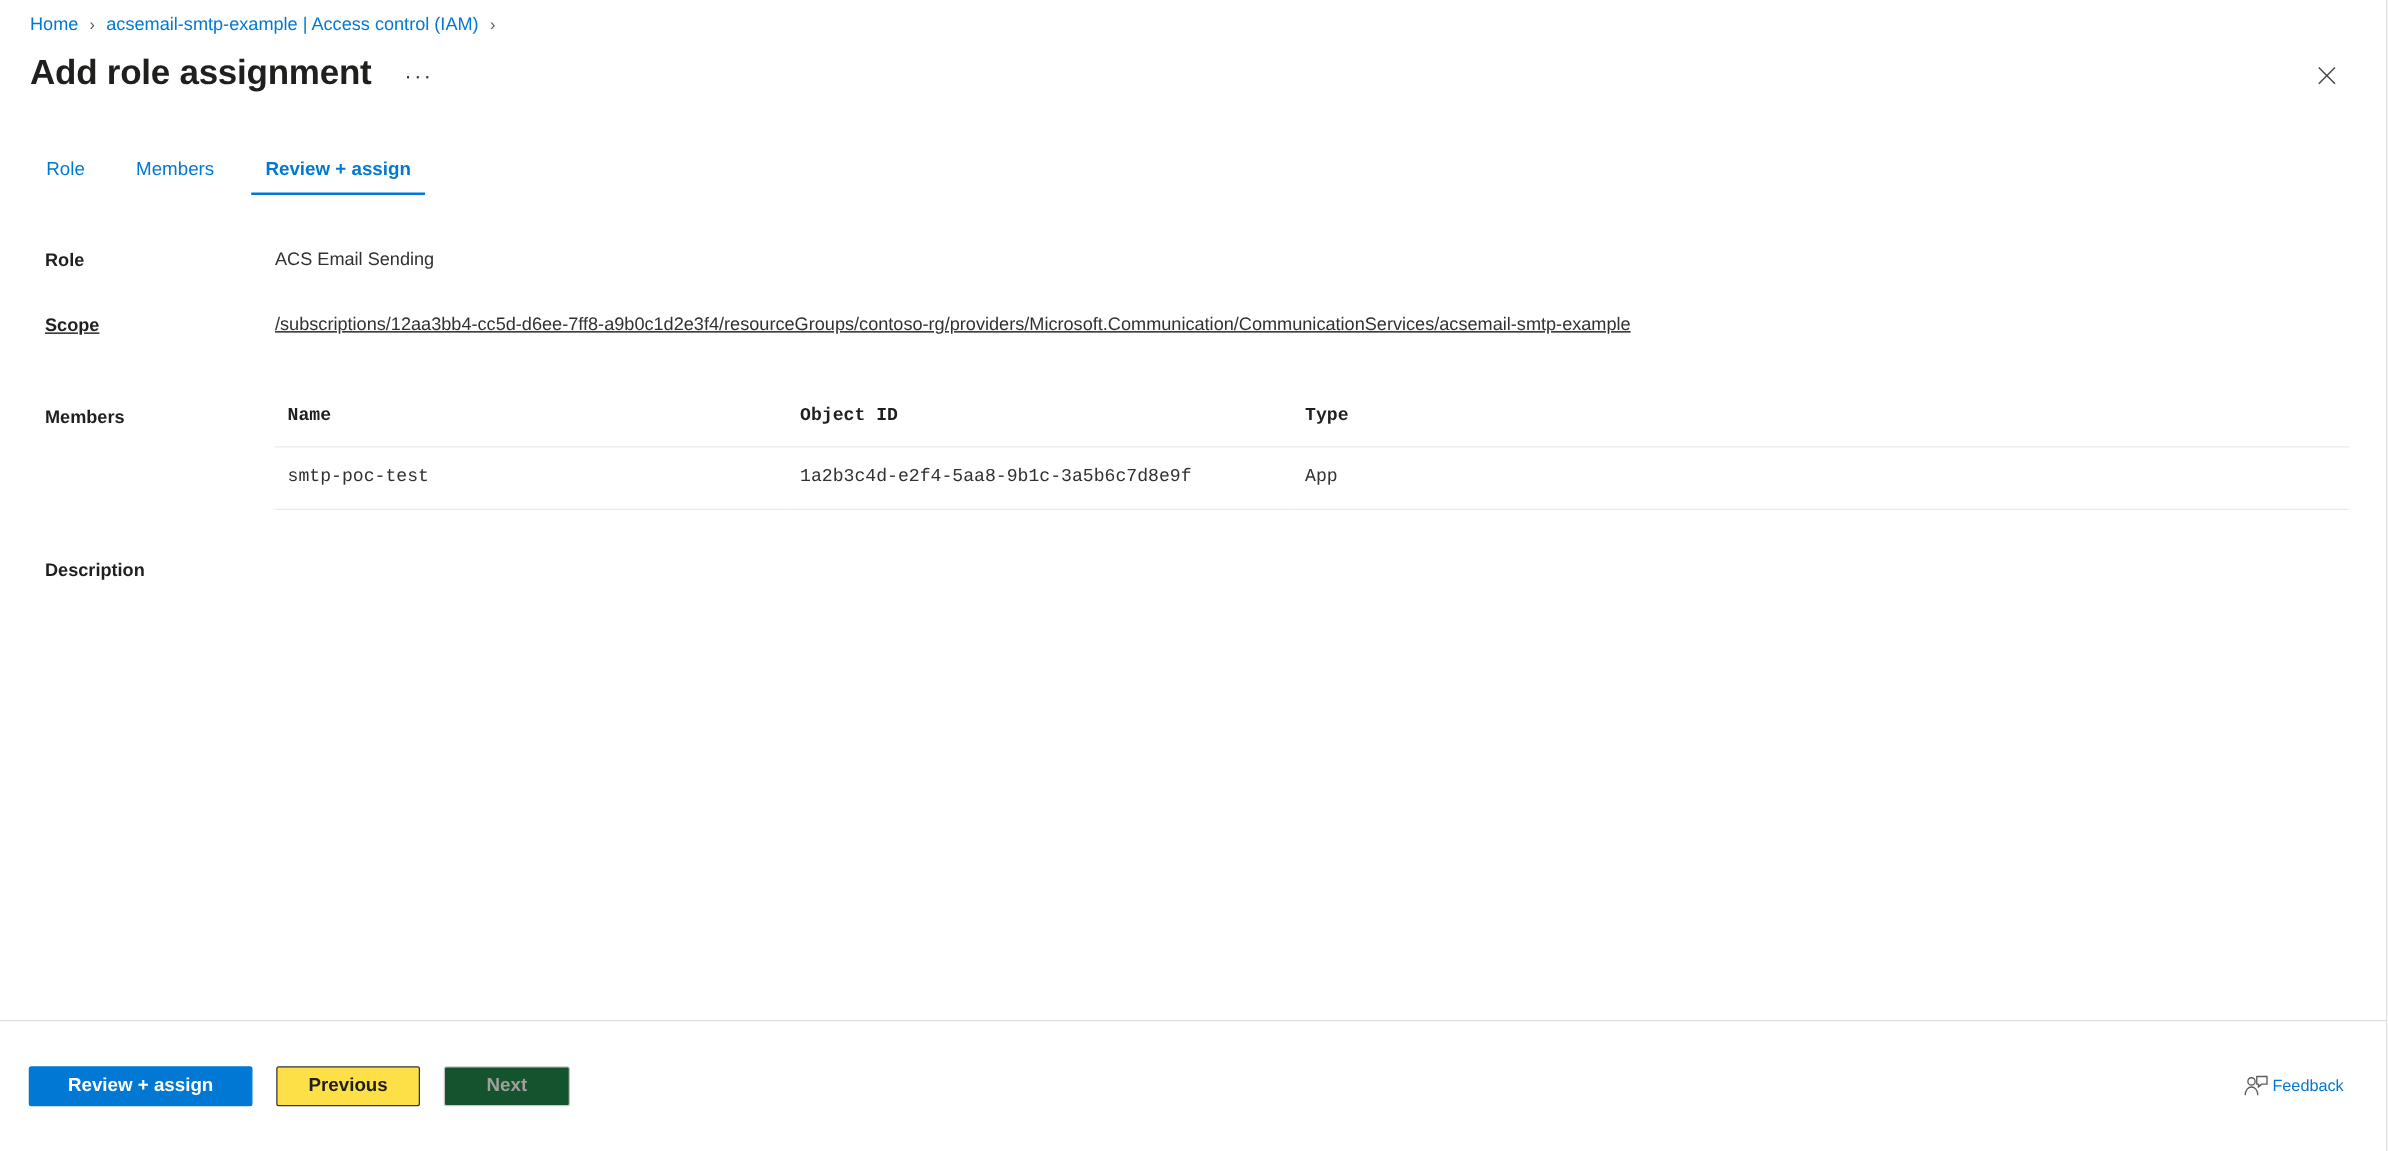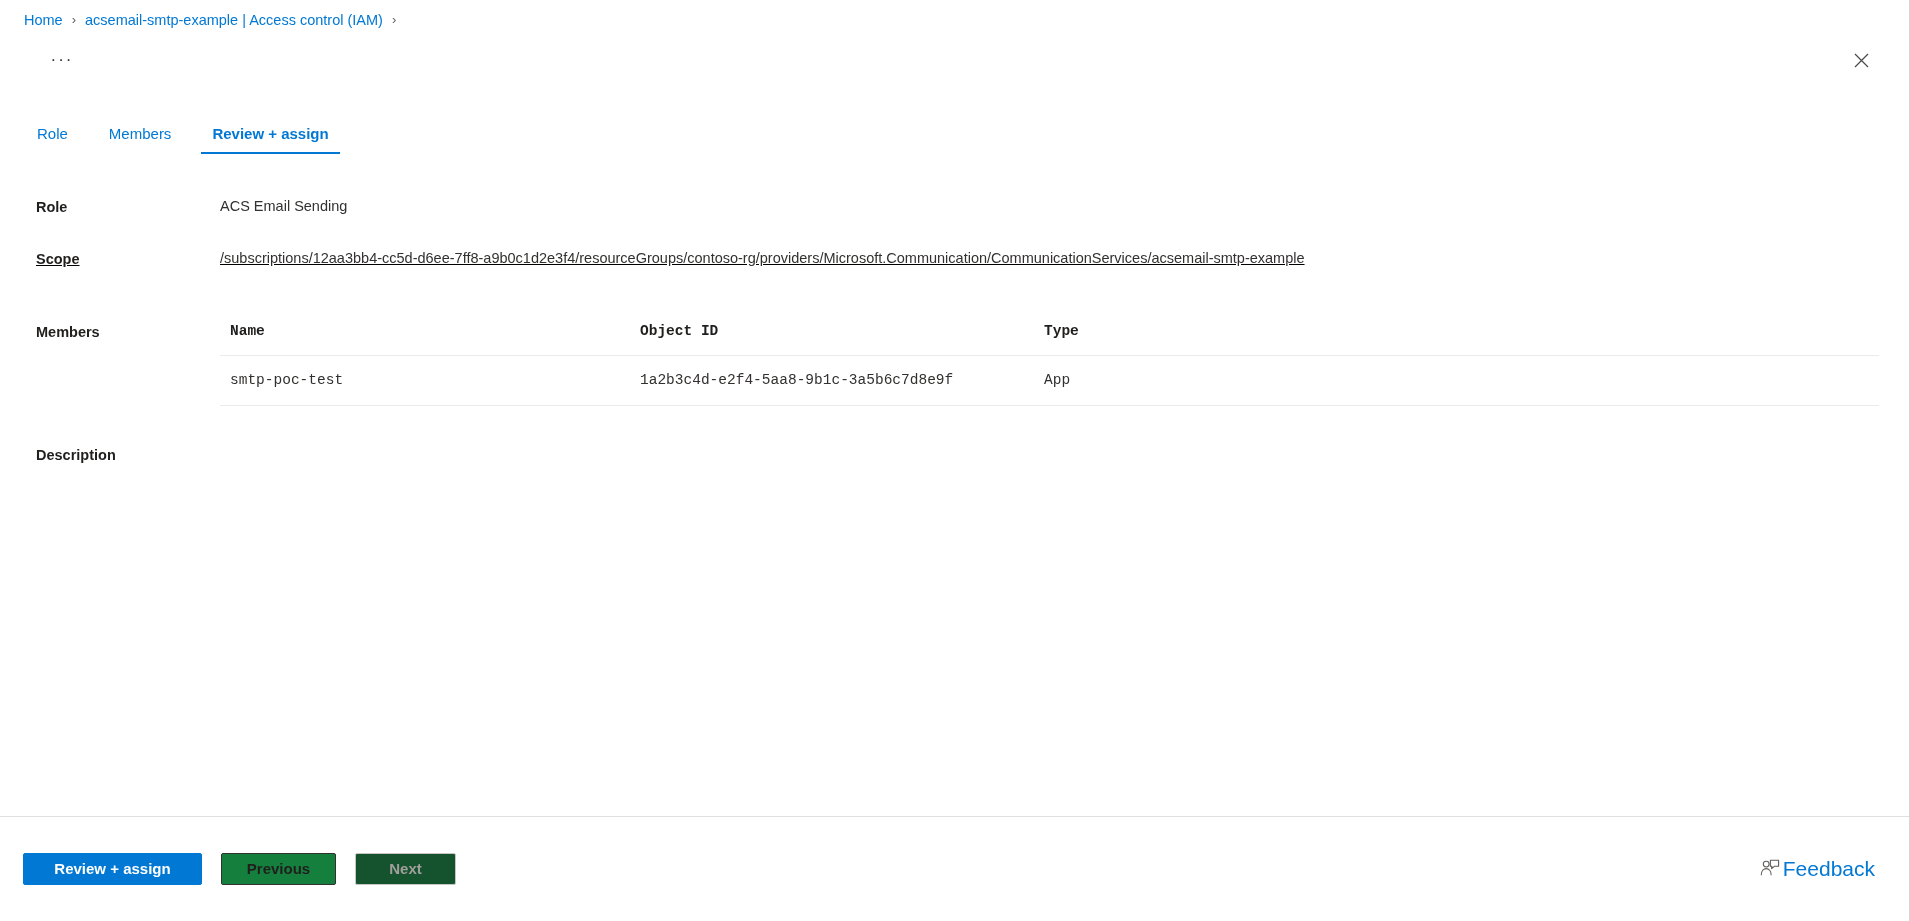--- a/index.html
+++ b/index.html
@@ -266,6 +266,7 @@
     </div>
 
     <div class="title-row">
+      <div class="page-title">Add role assignment</div>
       <div class="ellipsis-btn">···</div>
     </div>
   </div>

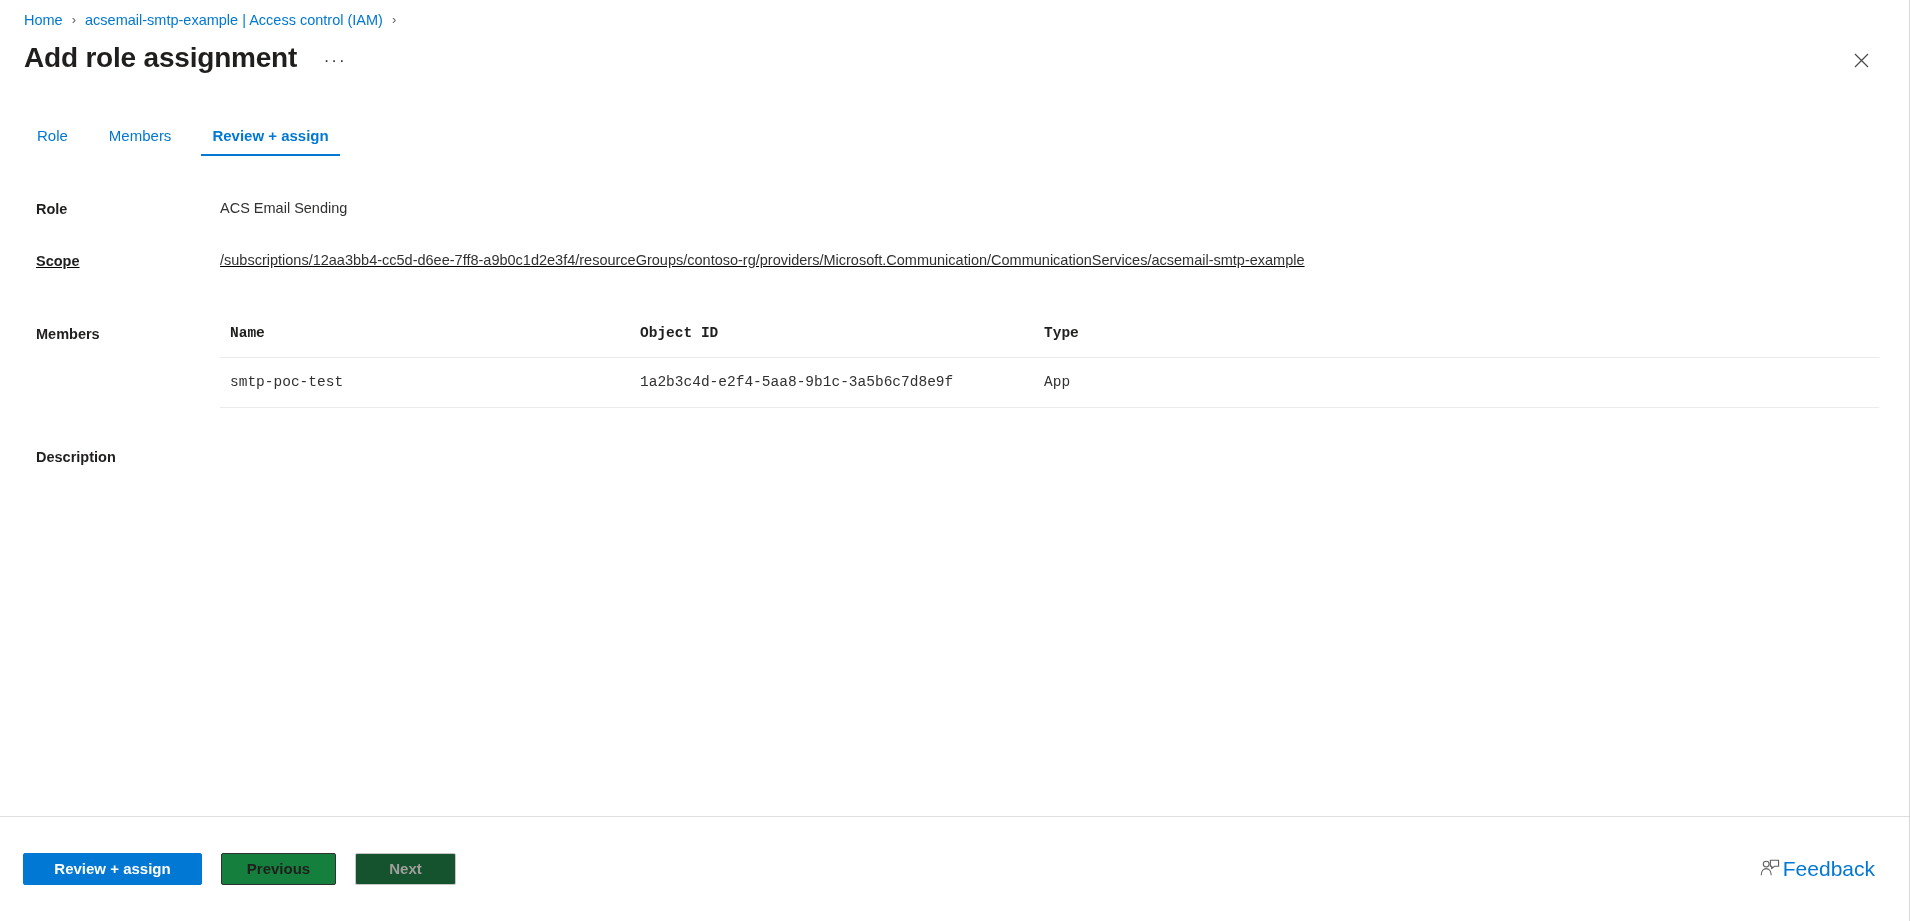--- a/index.html
+++ b/index.html
@@ -216,7 +216,7 @@
   }
 
   .btn-default {
-    background: #15803d;
+    background: #fde047;
     border: 1px solid #323130;
     color: #201f1e;
     font-weight: 600;

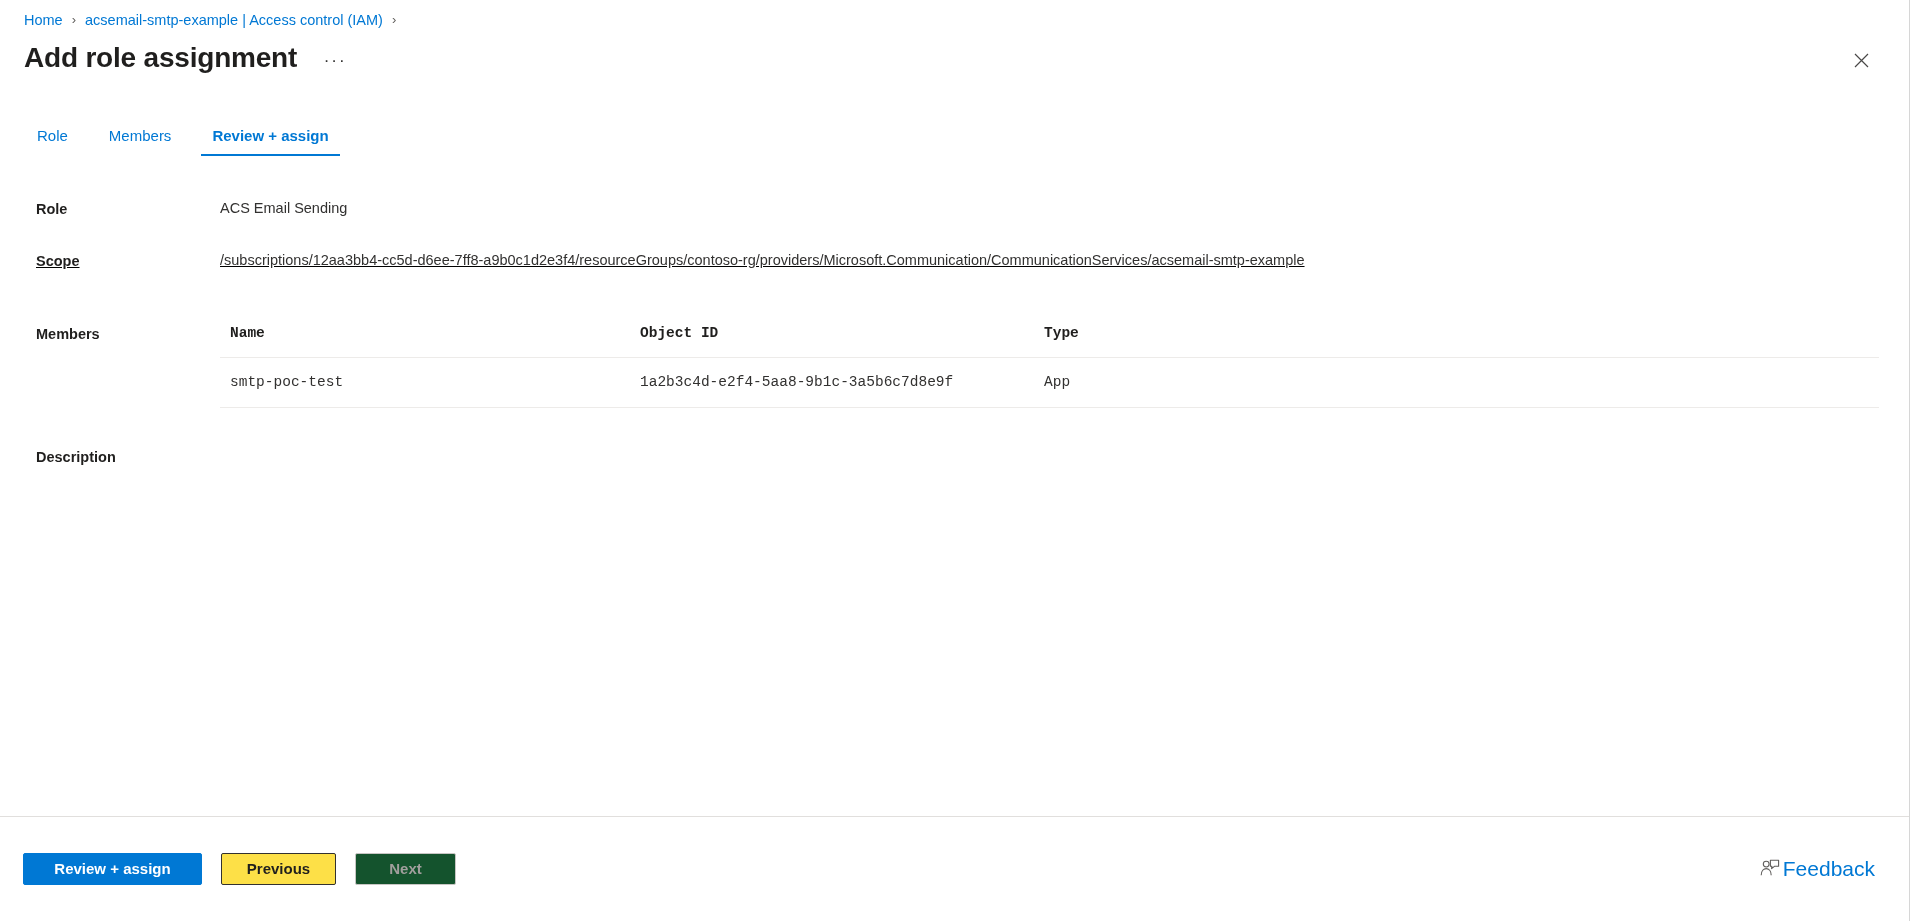--- a/index.html
+++ b/index.html
@@ -238,10 +238,10 @@
 
   .feedback-link {
     display: flex;
-    align-items: flex-start;
+    align-items: center;
     gap: 3px;
     color: #0078d4;
-    font-size: 21px;
+    font-size: 13px;
     cursor: pointer;
     line-height: 20px;
   }

